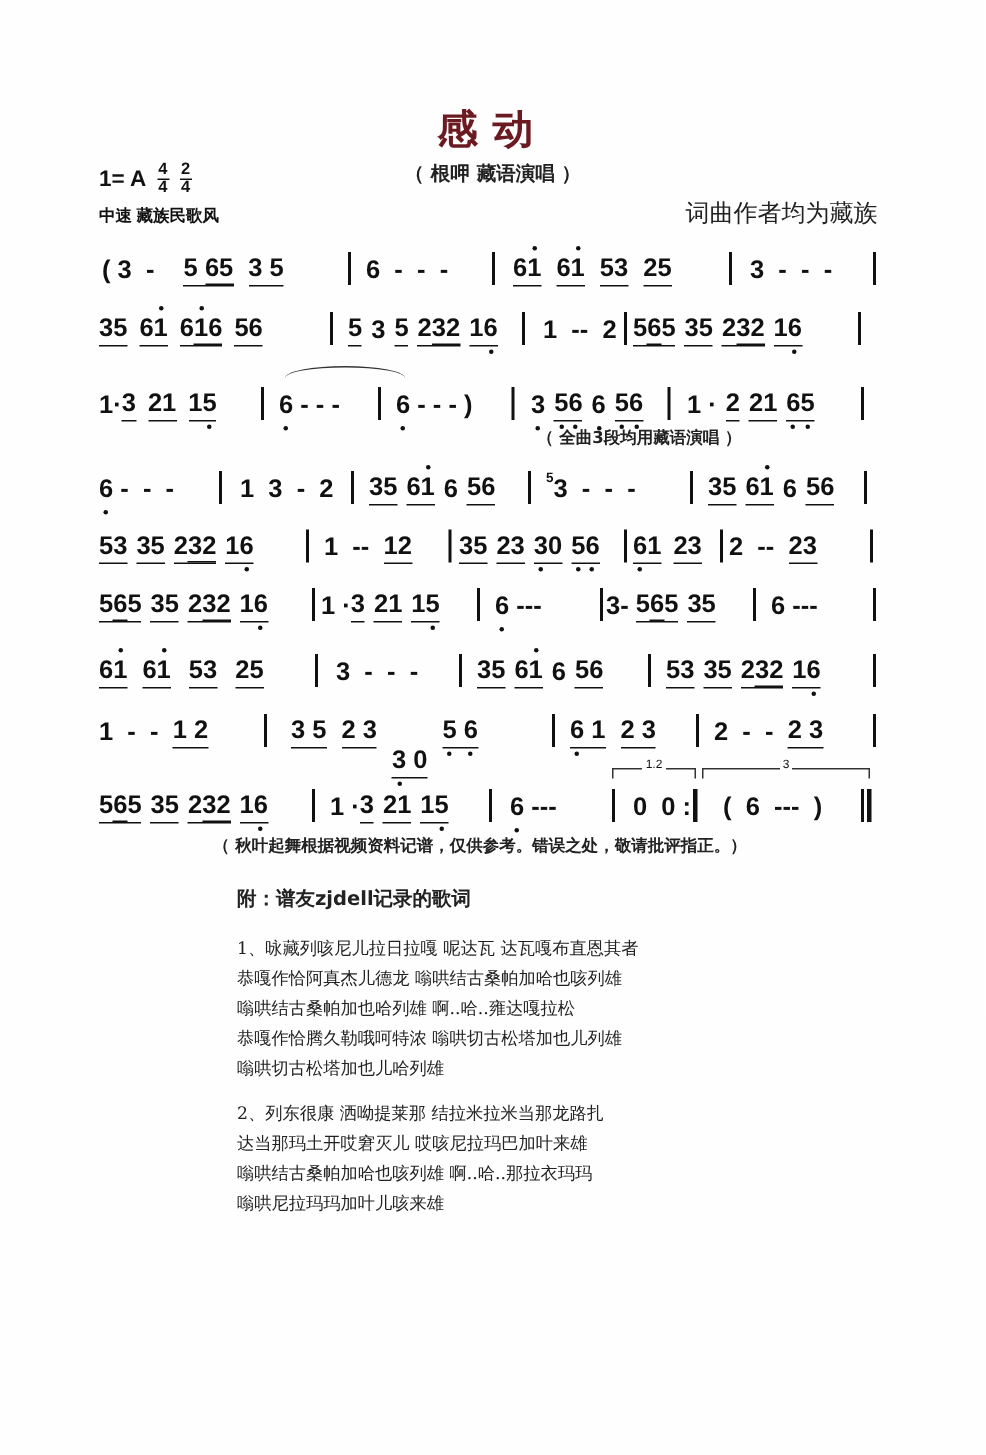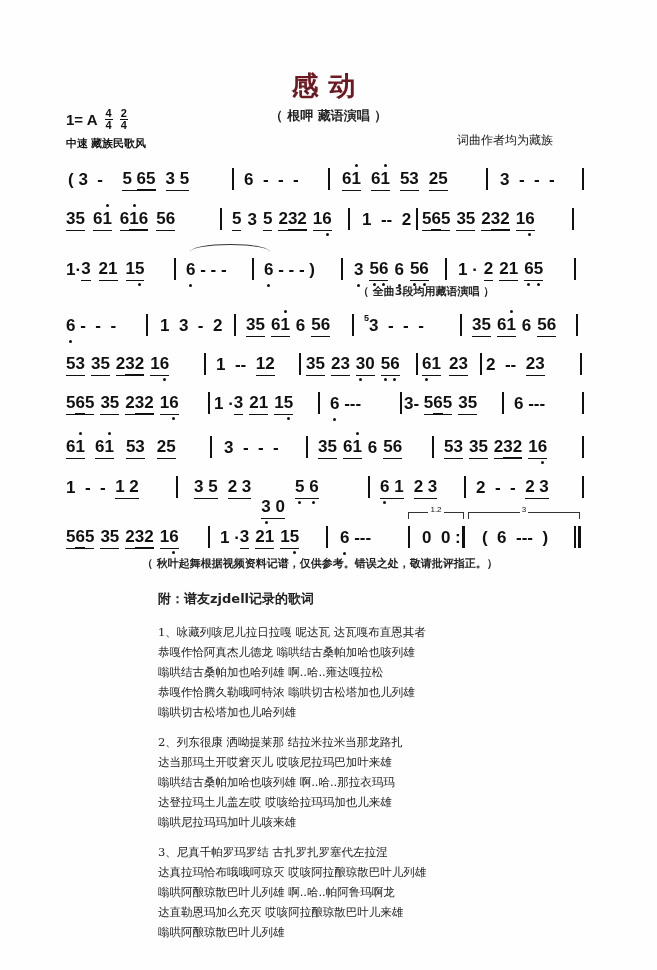--- a/index.html
+++ b/index.html
@@ -13,7 +13,7 @@
   .frac { display: inline-flex; flex-direction: column; align-items: center; font-size: 11px; line-height: 11px; margin-left: 3px; }
   .frac .num { border-bottom: 1px solid #111; padding: 0 1px; }
   .tempo { position: absolute; top: 136px; left: 66px; font-size: 11px; font-weight: bold; font-family: Liberation Sans, sans-serif; }
-  .credit { position: absolute; top: 132px; left: 457px; font-size: 12px; font-family: "DejaVu Serif", serif; color: #222; }
+  .credit { position: absolute; top: 132px; left: 457px; font-size: 16px; font-family: "DejaVu Serif", serif; color: #222; }
 
   .score { position: absolute; left: 66px; top: 160px; width: 520px; }
   .line { position: absolute; left: 0; width: 540px; height: 40px; }

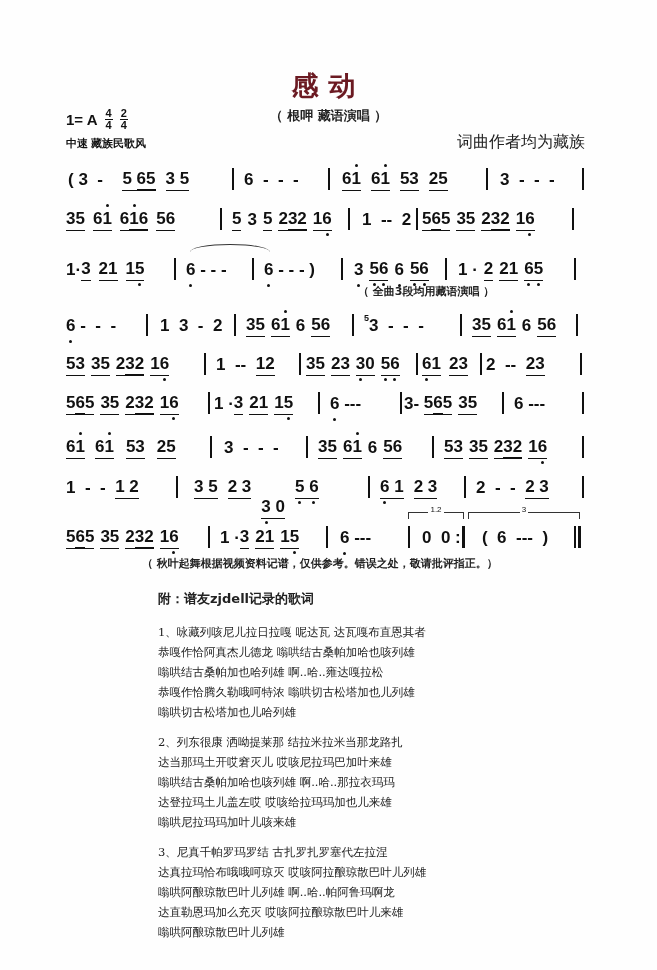--- a/index.html
+++ b/index.html
@@ -317,7 +317,6 @@
       <div>2、列东很康 洒呦提莱那   结拉米拉米当那龙路扎</div>
       <div>达当那玛土开哎窘灭儿 哎咳尼拉玛巴加叶来雄</div>
       <div>嗡哄结古桑帕加哈也咳列雄 啊..哈..那拉衣玛玛</div>
-      <div>达登拉玛土儿盖左哎 哎咳给拉玛玛加也儿来雄</div>
       <div>嗡哄尼拉玛玛加叶儿咳来雄</div>
     </div>
 

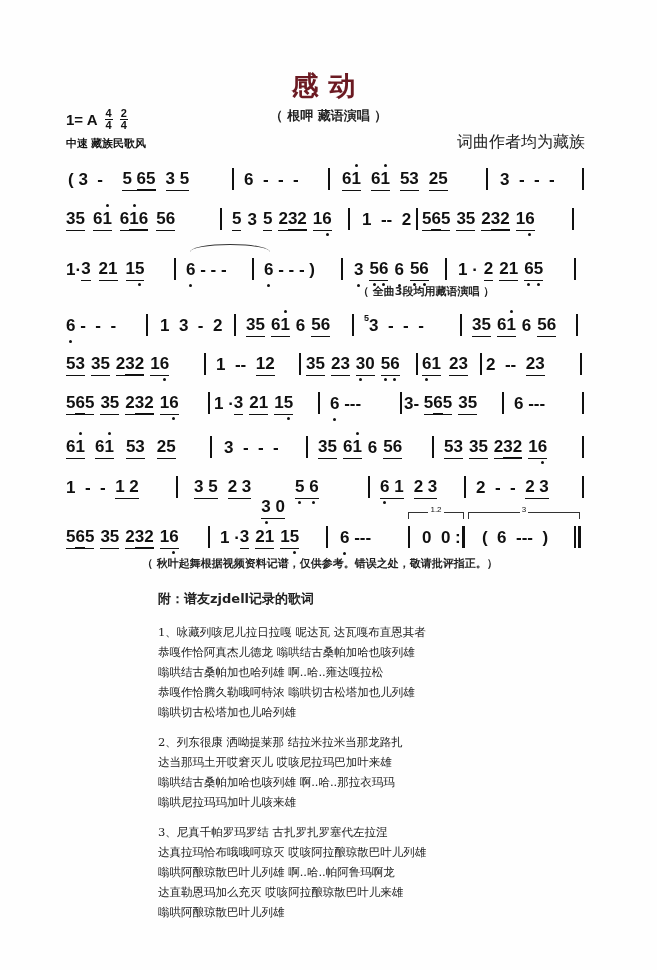--- a/index.html
+++ b/index.html
@@ -320,13 +320,6 @@
       <div>嗡哄尼拉玛玛加叶儿咳来雄</div>
     </div>
 
-    <div class="verse">
-      <div>3、尼真千帕罗玛罗结 古扎罗扎罗塞代左拉涅</div>
-      <div>达真拉玛恰布哦哦呵琼灭 哎咳阿拉酿琼散巴叶儿列雄</div>
-      <div>嗡哄阿酿琼散巴叶儿列雄 啊..哈..帕阿鲁玛啊龙</div>
-      <div>达直勒恩玛加么充灭 哎咳阿拉酿琼散巴叶儿来雄</div>
-      <div>嗡哄阿酿琼散巴叶儿列雄</div>
-    </div>
   </div>
 
 </div>

